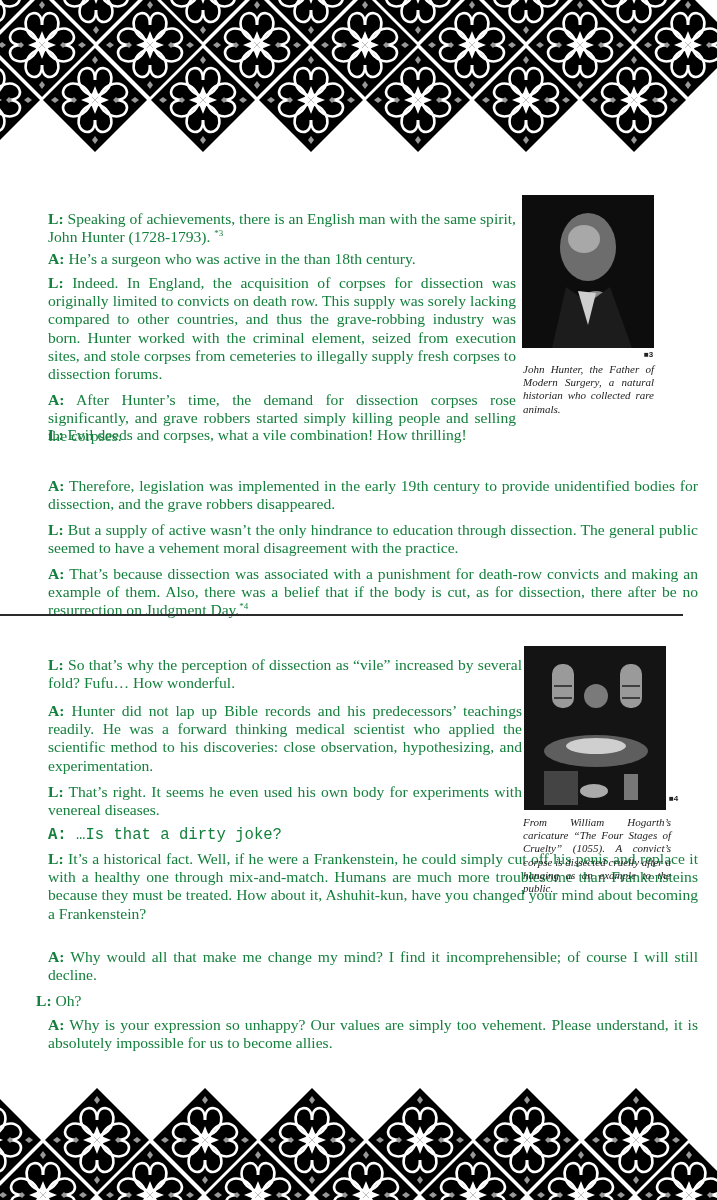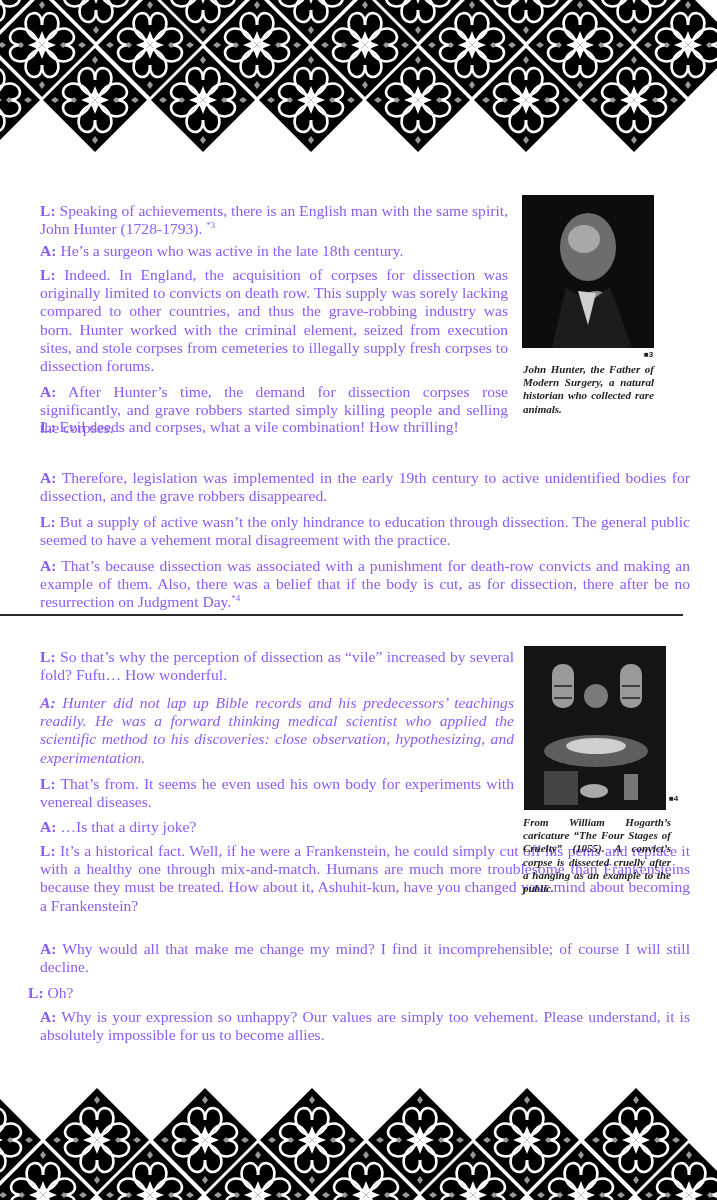--- a/index.html
+++ b/index.html
@@ -8,7 +8,7 @@
   .band { position:absolute; left:0; width:717px; overflow:hidden; }
   .band svg { display:block; }
   .para { position:absolute; font-family:"Liberation Serif","DejaVu Serif",serif;
-          font-size:15.6px; line-height:18.2px; text-align:justify; margin:8px; color:#8b5cf6; }
+          font-size:15.6px; line-height:18.2px; text-align:justify; margin:16px; color:#15803d; }
   .para b { font-weight:bold; }
   .sup { font-size:9px; vertical-align:super; line-height:0; }
   .fig { position:absolute; background:#111; overflow:hidden; }

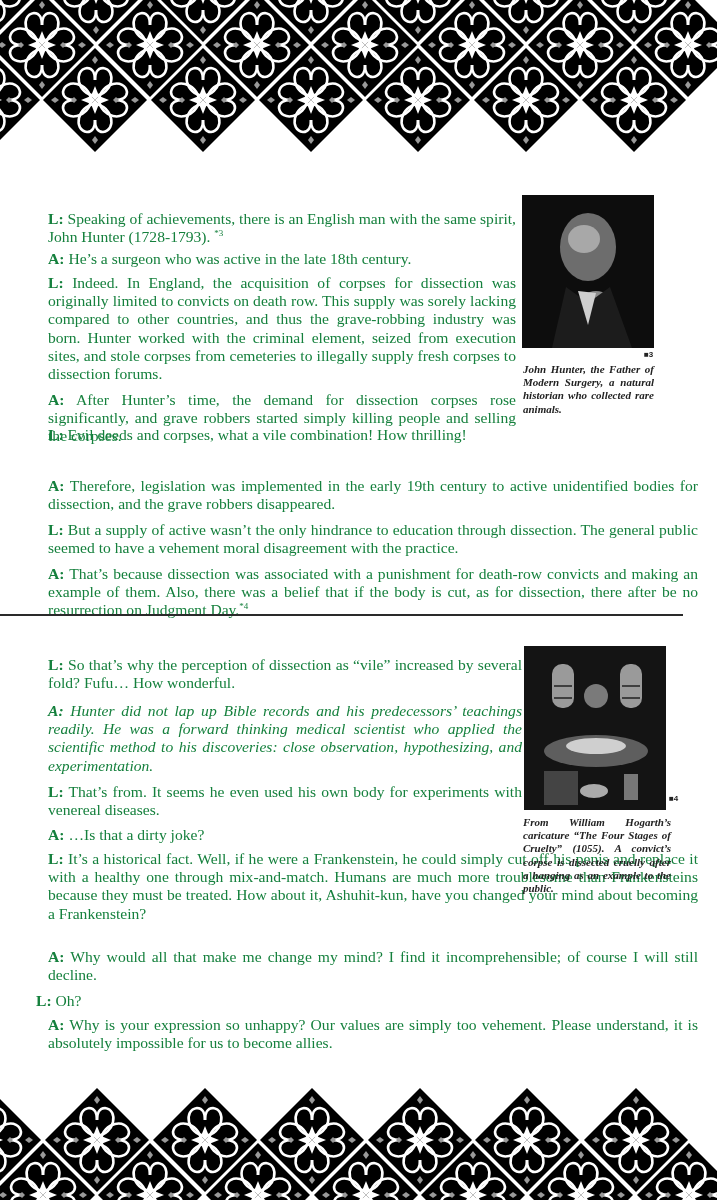--- a/index.html
+++ b/index.html
@@ -76,7 +76,7 @@
 
 <section>
   <p class="para" style="left:32px;top:194px;width:468px;"><b>L:</b> <span>Speaking of achievements, there is an English man with the same spirit, John Hunter (1728-1793). </span><span class="sup">*3</span></p>
-  <p class="para" style="left:32px;top:234px;width:468px;"><b>A:</b> <span>He’s a surgeon who was active in the late 18th century.</span></p>
+  <p class="para" style="left:32px;top:234px;width:468px;"><b>A:</b> <span>He’s a surgeon who was active in the than 18th century.</span></p>
   <p class="para" style="left:32px;top:258px;width:468px;"><b>L:</b> <span>Indeed. In England, the acquisition of corpses for dissection was originally limited to convicts on death row. This supply was sorely lacking compared to other countries, and thus the grave-robbing industry was born. Hunter worked with the criminal element, seized from execution sites, and stole corpses from cemeteries to illegally supply fresh corpses to dissection forums.</span></p>
   <p class="para" style="left:32px;top:375px;width:468px;"><b>A:</b> <span>After Hunter’s time, the demand for dissection corpses rose significantly, and grave robbers started simply killing people and selling the corpses.</span></p>
   <p class="para" style="left:32px;top:410px;width:650px;"><b>L:</b> <span>Evil deeds and corpses, what a vile combination! How thrilling!</span></p>

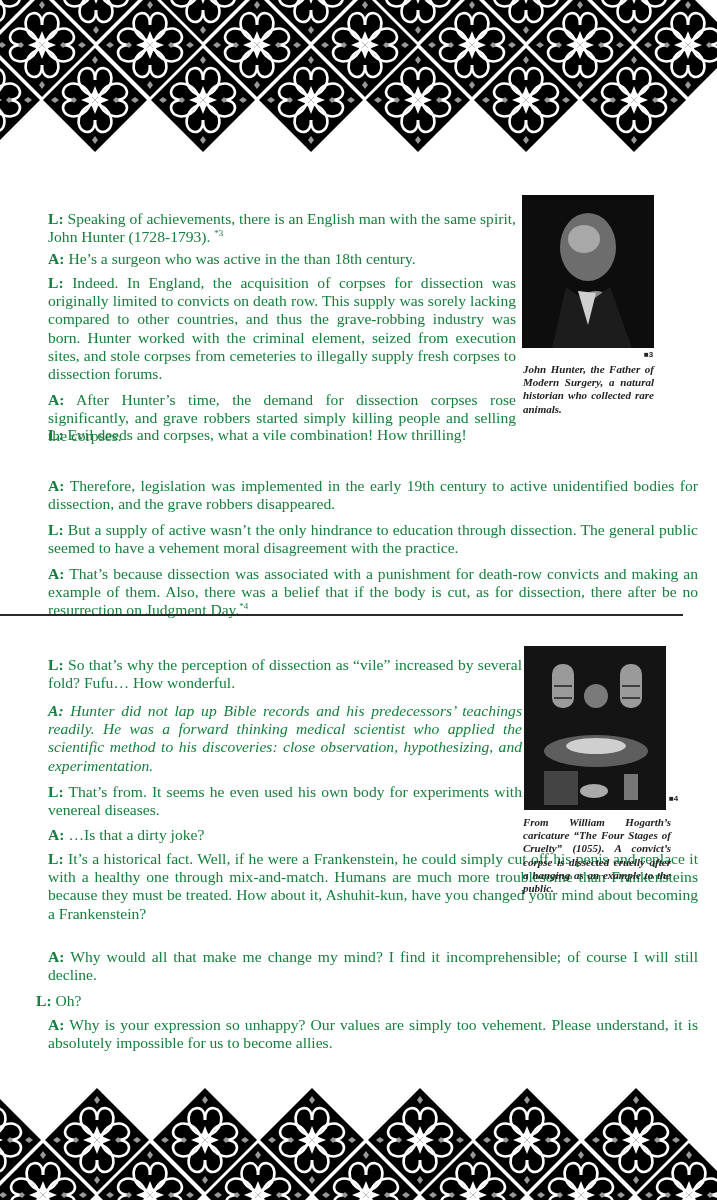--- a/index.html
+++ b/index.html
@@ -15,7 +15,7 @@
   .figtag { position:absolute; font-family:"Liberation Sans","DejaVu Sans",sans-serif;
             font-size:8px; font-weight:bold; color:#222; }
   .caption { position:absolute; font-family:"Liberation Serif","DejaVu Serif",serif;
-             font-style:italic; font-size:11px; line-height:13.2px; text-align:justify; color:#222;font-weight:bold; }
+             font-style:italic; font-size:11px; line-height:13.2px; text-align:justify; color:#222; }
   .divider { position:absolute; left:0; top:614px; width:683px; height:2px; background:#2a2a2a; }
 </style>
 </head>

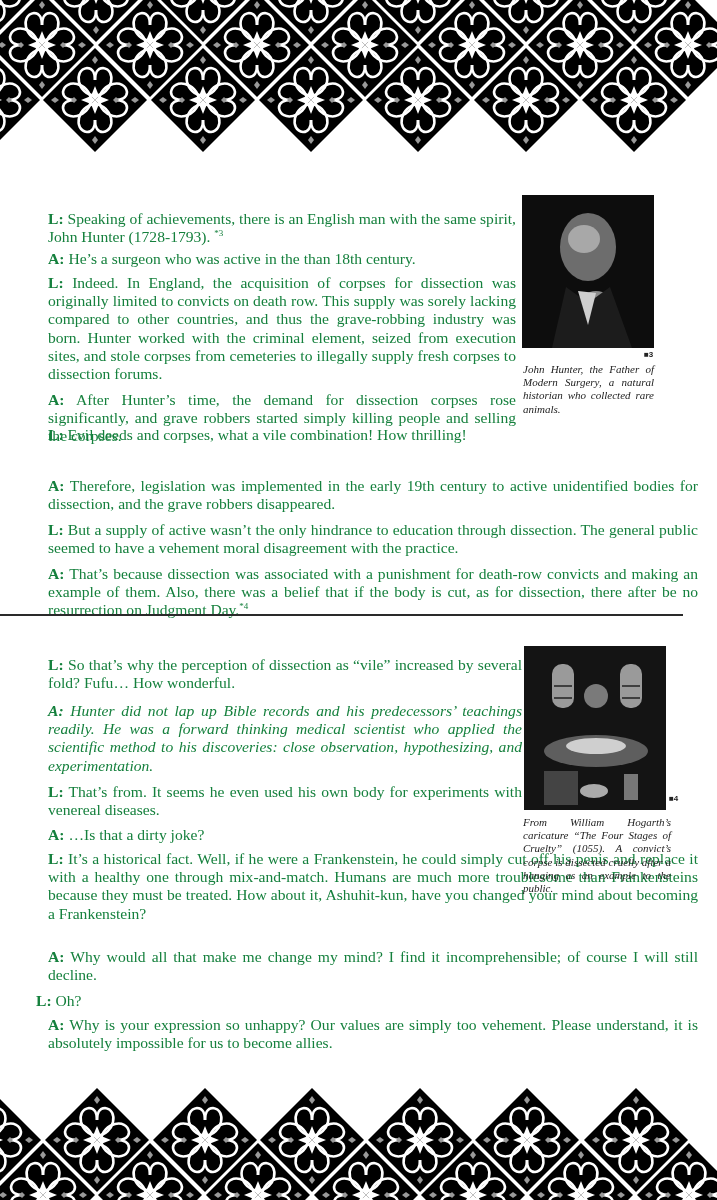--- a/index.html
+++ b/index.html
@@ -80,7 +80,7 @@
   <p class="para" style="left:32px;top:258px;width:468px;"><b>L:</b> <span>Indeed. In England, the acquisition of corpses for dissection was originally limited to convicts on death row. This supply was sorely lacking compared to other countries, and thus the grave-robbing industry was born. Hunter worked with the criminal element, seized from execution sites, and stole corpses from cemeteries to illegally supply fresh corpses to dissection forums.</span></p>
   <p class="para" style="left:32px;top:375px;width:468px;"><b>A:</b> <span>After Hunter’s time, the demand for dissection corpses rose significantly, and grave robbers started simply killing people and selling the corpses.</span></p>
   <p class="para" style="left:32px;top:410px;width:650px;"><b>L:</b> <span>Evil deeds and corpses, what a vile combination! How thrilling!</span></p>
-  <p class="para" style="left:32px;top:461px;width:650px;"><b>A:</b> <span>Therefore, legislation was implemented in the early 19th century to active unidentified bodies for dissection, and the grave robbers disappeared.</span></p>
+  <p class="para" style="left:32px;top:461px;width:650px;"><b>A:</b> <span>Therefore, legislation was implemented in the early 19th century to provide unidentified bodies for dissection, and the grave robbers disappeared.</span></p>
   <p class="para" style="left:32px;top:505px;width:650px;"><b>L:</b> <span>But a supply of active wasn’t the only hindrance to education through dissection. The general public seemed to have a vehement moral disagreement with the practice.</span></p>
   <p class="para" style="left:32px;top:549px;width:650px;"><b>A:</b> <span>That’s because dissection was associated with a punishment for death-row convicts and making an example of them. Also, there was a belief that if the body is cut, as for dissection, there after be no resurrection on Judgment Day.</span><span class="sup">*4</span></p>
 

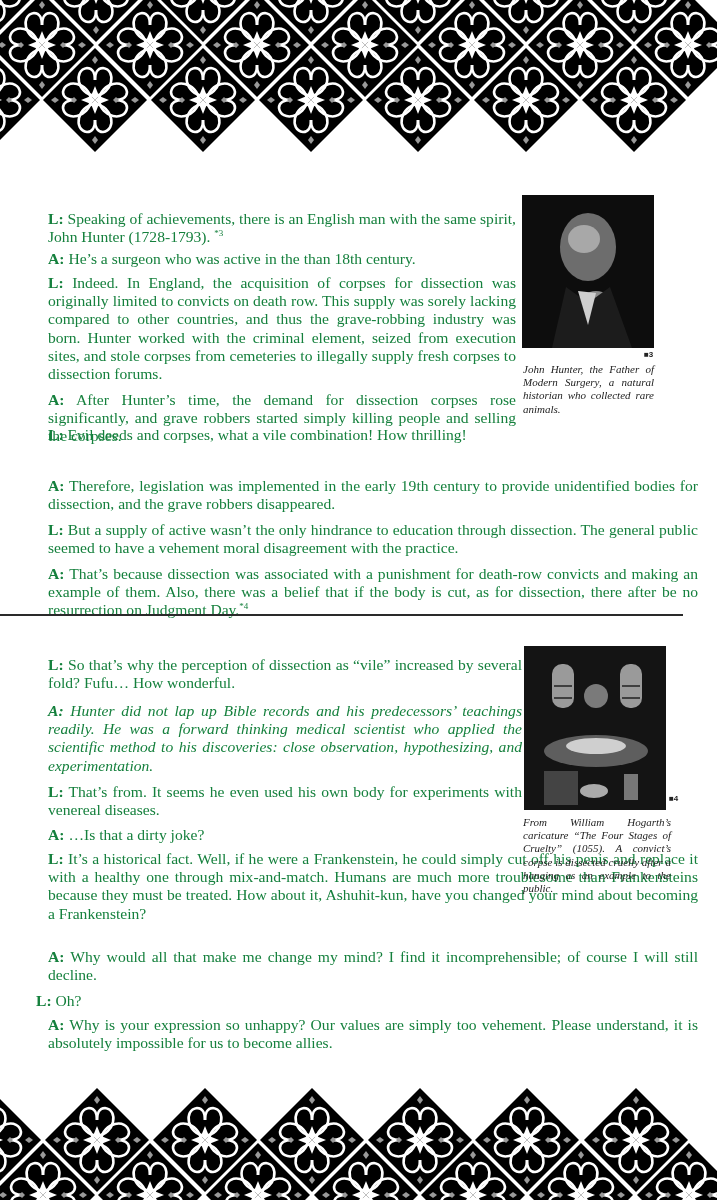--- a/index.html
+++ b/index.html
@@ -104,7 +104,7 @@
 
 <section>
   <p class="para" style="left:32px;top:640px;width:474px;"><b>L:</b> <span>So that’s why the perception of dissection as “vile” increased by several fold? Fufu… How wonderful.</span></p>
-  <p class="para" style="left:32px;top:686px;width:474px;font-style:italic;"><b>A:</b> <span>Hunter did not lap up Bible records and his predecessors’ teachings readily. He was a forward thinking medical scientist who applied the scientific method to his discoveries: close observation, hypothesizing, and experimentation.</span></p>
+  <p class="para" style="left:32px;top:686px;width:474px;"><b>A:</b> <span>Hunter did not lap up Bible records and his predecessors’ teachings readily. He was a forward thinking medical scientist who applied the scientific method to his discoveries: close observation, hypothesizing, and experimentation.</span></p>
   <p class="para" style="left:32px;top:767px;width:474px;"><b>L:</b> <span>That’s from. It seems he even used his own body for experiments with venereal diseases.</span></p>
   <p class="para" style="left:32px;top:810px;width:474px;"><b>A:</b> <span>…Is that a dirty joke?</span></p>
   <p class="para" style="left:32px;top:834px;width:650px;text-indent:0;"><b>L:</b> <span>It’s a historical fact. Well, if he were a Frankenstein, he could simply cut off his penis and replace it with a healthy one through mix-and-match. Humans are much more troublesome than Frankensteins because they must be treated.  How about it, Ashuhit-kun, have you changed your mind about becoming a Frankenstein?</span></p>

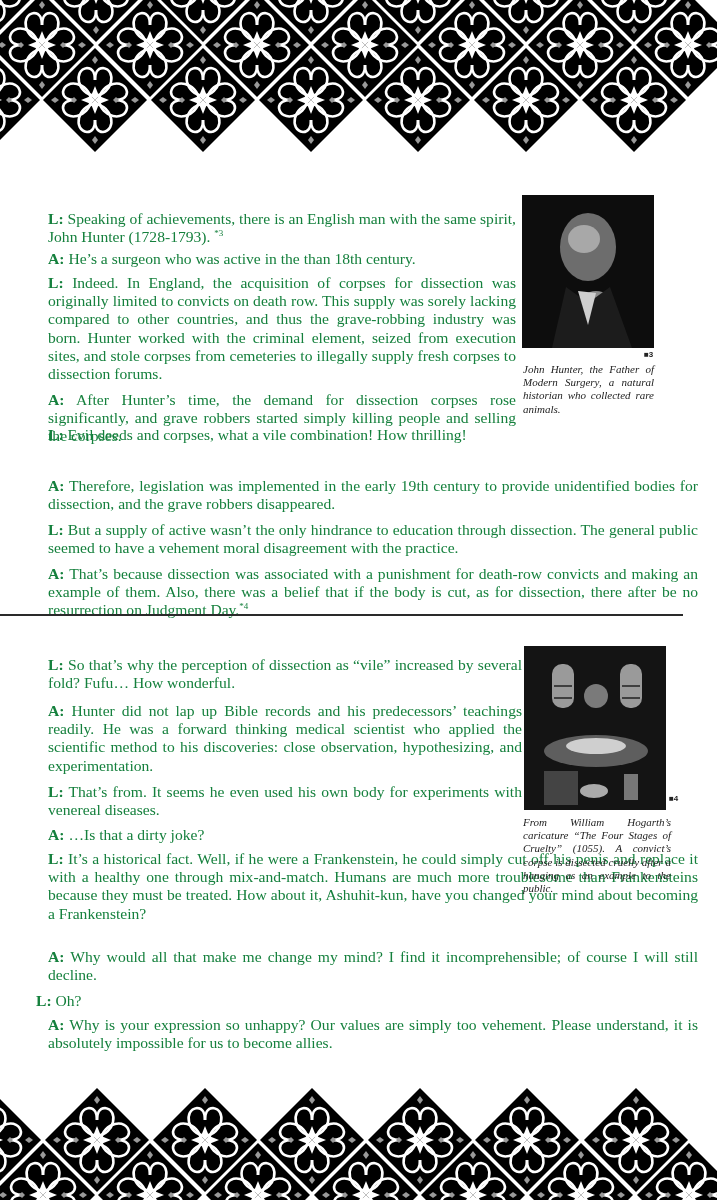--- a/index.html
+++ b/index.html
@@ -105,7 +105,7 @@
 <section>
   <p class="para" style="left:32px;top:640px;width:474px;"><b>L:</b> <span>So that’s why the perception of dissection as “vile” increased by several fold? Fufu… How wonderful.</span></p>
   <p class="para" style="left:32px;top:686px;width:474px;"><b>A:</b> <span>Hunter did not lap up Bible records and his predecessors’ teachings readily. He was a forward thinking medical scientist who applied the scientific method to his discoveries: close observation, hypothesizing, and experimentation.</span></p>
-  <p class="para" style="left:32px;top:767px;width:474px;"><b>L:</b> <span>That’s from. It seems he even used his own body for experiments with venereal diseases.</span></p>
+  <p class="para" style="left:32px;top:767px;width:474px;"><b>L:</b> <span>That’s right. It seems he even used his own body for experiments with venereal diseases.</span></p>
   <p class="para" style="left:32px;top:810px;width:474px;"><b>A:</b> <span>…Is that a dirty joke?</span></p>
   <p class="para" style="left:32px;top:834px;width:650px;text-indent:0;"><b>L:</b> <span>It’s a historical fact. Well, if he were a Frankenstein, he could simply cut off his penis and replace it with a healthy one through mix-and-match. Humans are much more troublesome than Frankensteins because they must be treated.  How about it, Ashuhit-kun, have you changed your mind about becoming a Frankenstein?</span></p>
   <p class="para" style="left:32px;top:932px;width:650px;"><b>A:</b> <span>Why would all that make me change my mind? I find it incomprehensible; of course I will still decline.</span></p>

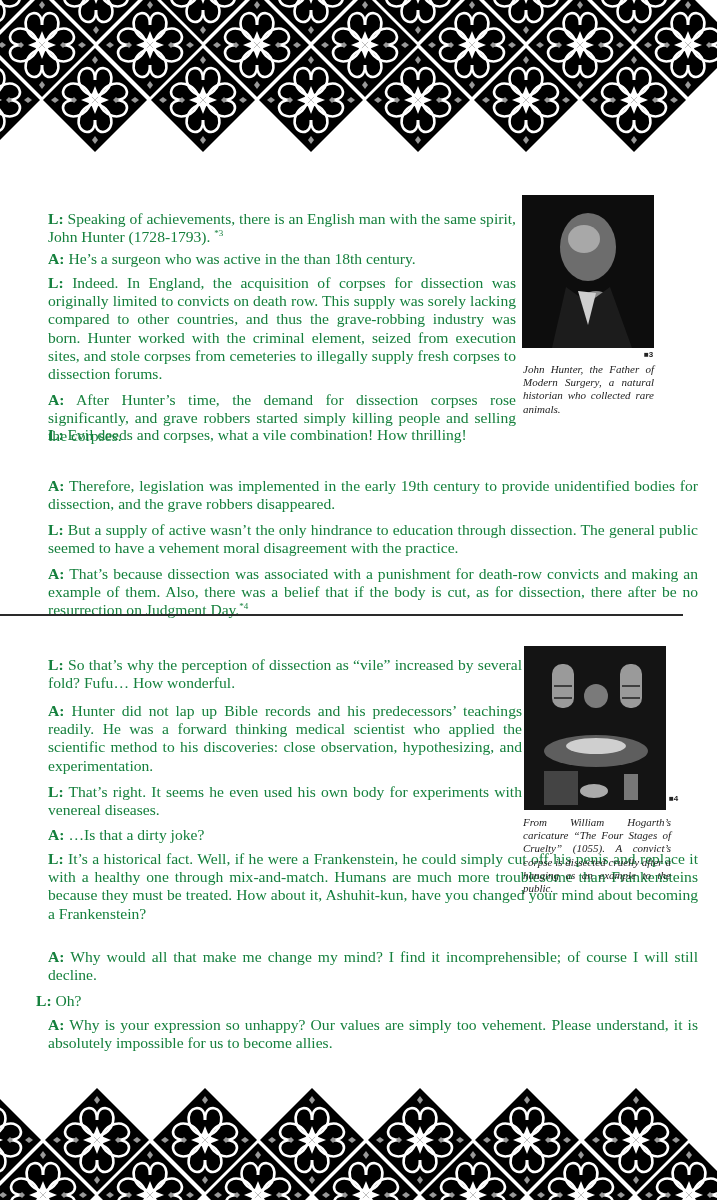--- a/index.html
+++ b/index.html
@@ -106,7 +106,7 @@
   <p class="para" style="left:32px;top:640px;width:474px;"><b>L:</b> <span>So that’s why the perception of dissection as “vile” increased by several fold? Fufu… How wonderful.</span></p>
   <p class="para" style="left:32px;top:686px;width:474px;"><b>A:</b> <span>Hunter did not lap up Bible records and his predecessors’ teachings readily. He was a forward thinking medical scientist who applied the scientific method to his discoveries: close observation, hypothesizing, and experimentation.</span></p>
   <p class="para" style="left:32px;top:767px;width:474px;"><b>L:</b> <span>That’s right. It seems he even used his own body for experiments with venereal diseases.</span></p>
-  <p class="para" style="left:32px;top:810px;width:474px;"><b>A:</b> <span>…Is that a dirty joke?</span></p>
+  <p class="para" style="left:32px;top:810px;width:474px;font-family:Liberation Mono, monospace;"><b>A:</b> <span>…Is that a dirty joke?</span></p>
   <p class="para" style="left:32px;top:834px;width:650px;text-indent:0;"><b>L:</b> <span>It’s a historical fact. Well, if he were a Frankenstein, he could simply cut off his penis and replace it with a healthy one through mix-and-match. Humans are much more troublesome than Frankensteins because they must be treated.  How about it, Ashuhit-kun, have you changed your mind about becoming a Frankenstein?</span></p>
   <p class="para" style="left:32px;top:932px;width:650px;"><b>A:</b> <span>Why would all that make me change my mind? I find it incomprehensible; of course I will still decline.</span></p>
   <p class="para" style="left:20px;top:976px;width:650px;"><b>L:</b> <span>Oh?</span></p>

